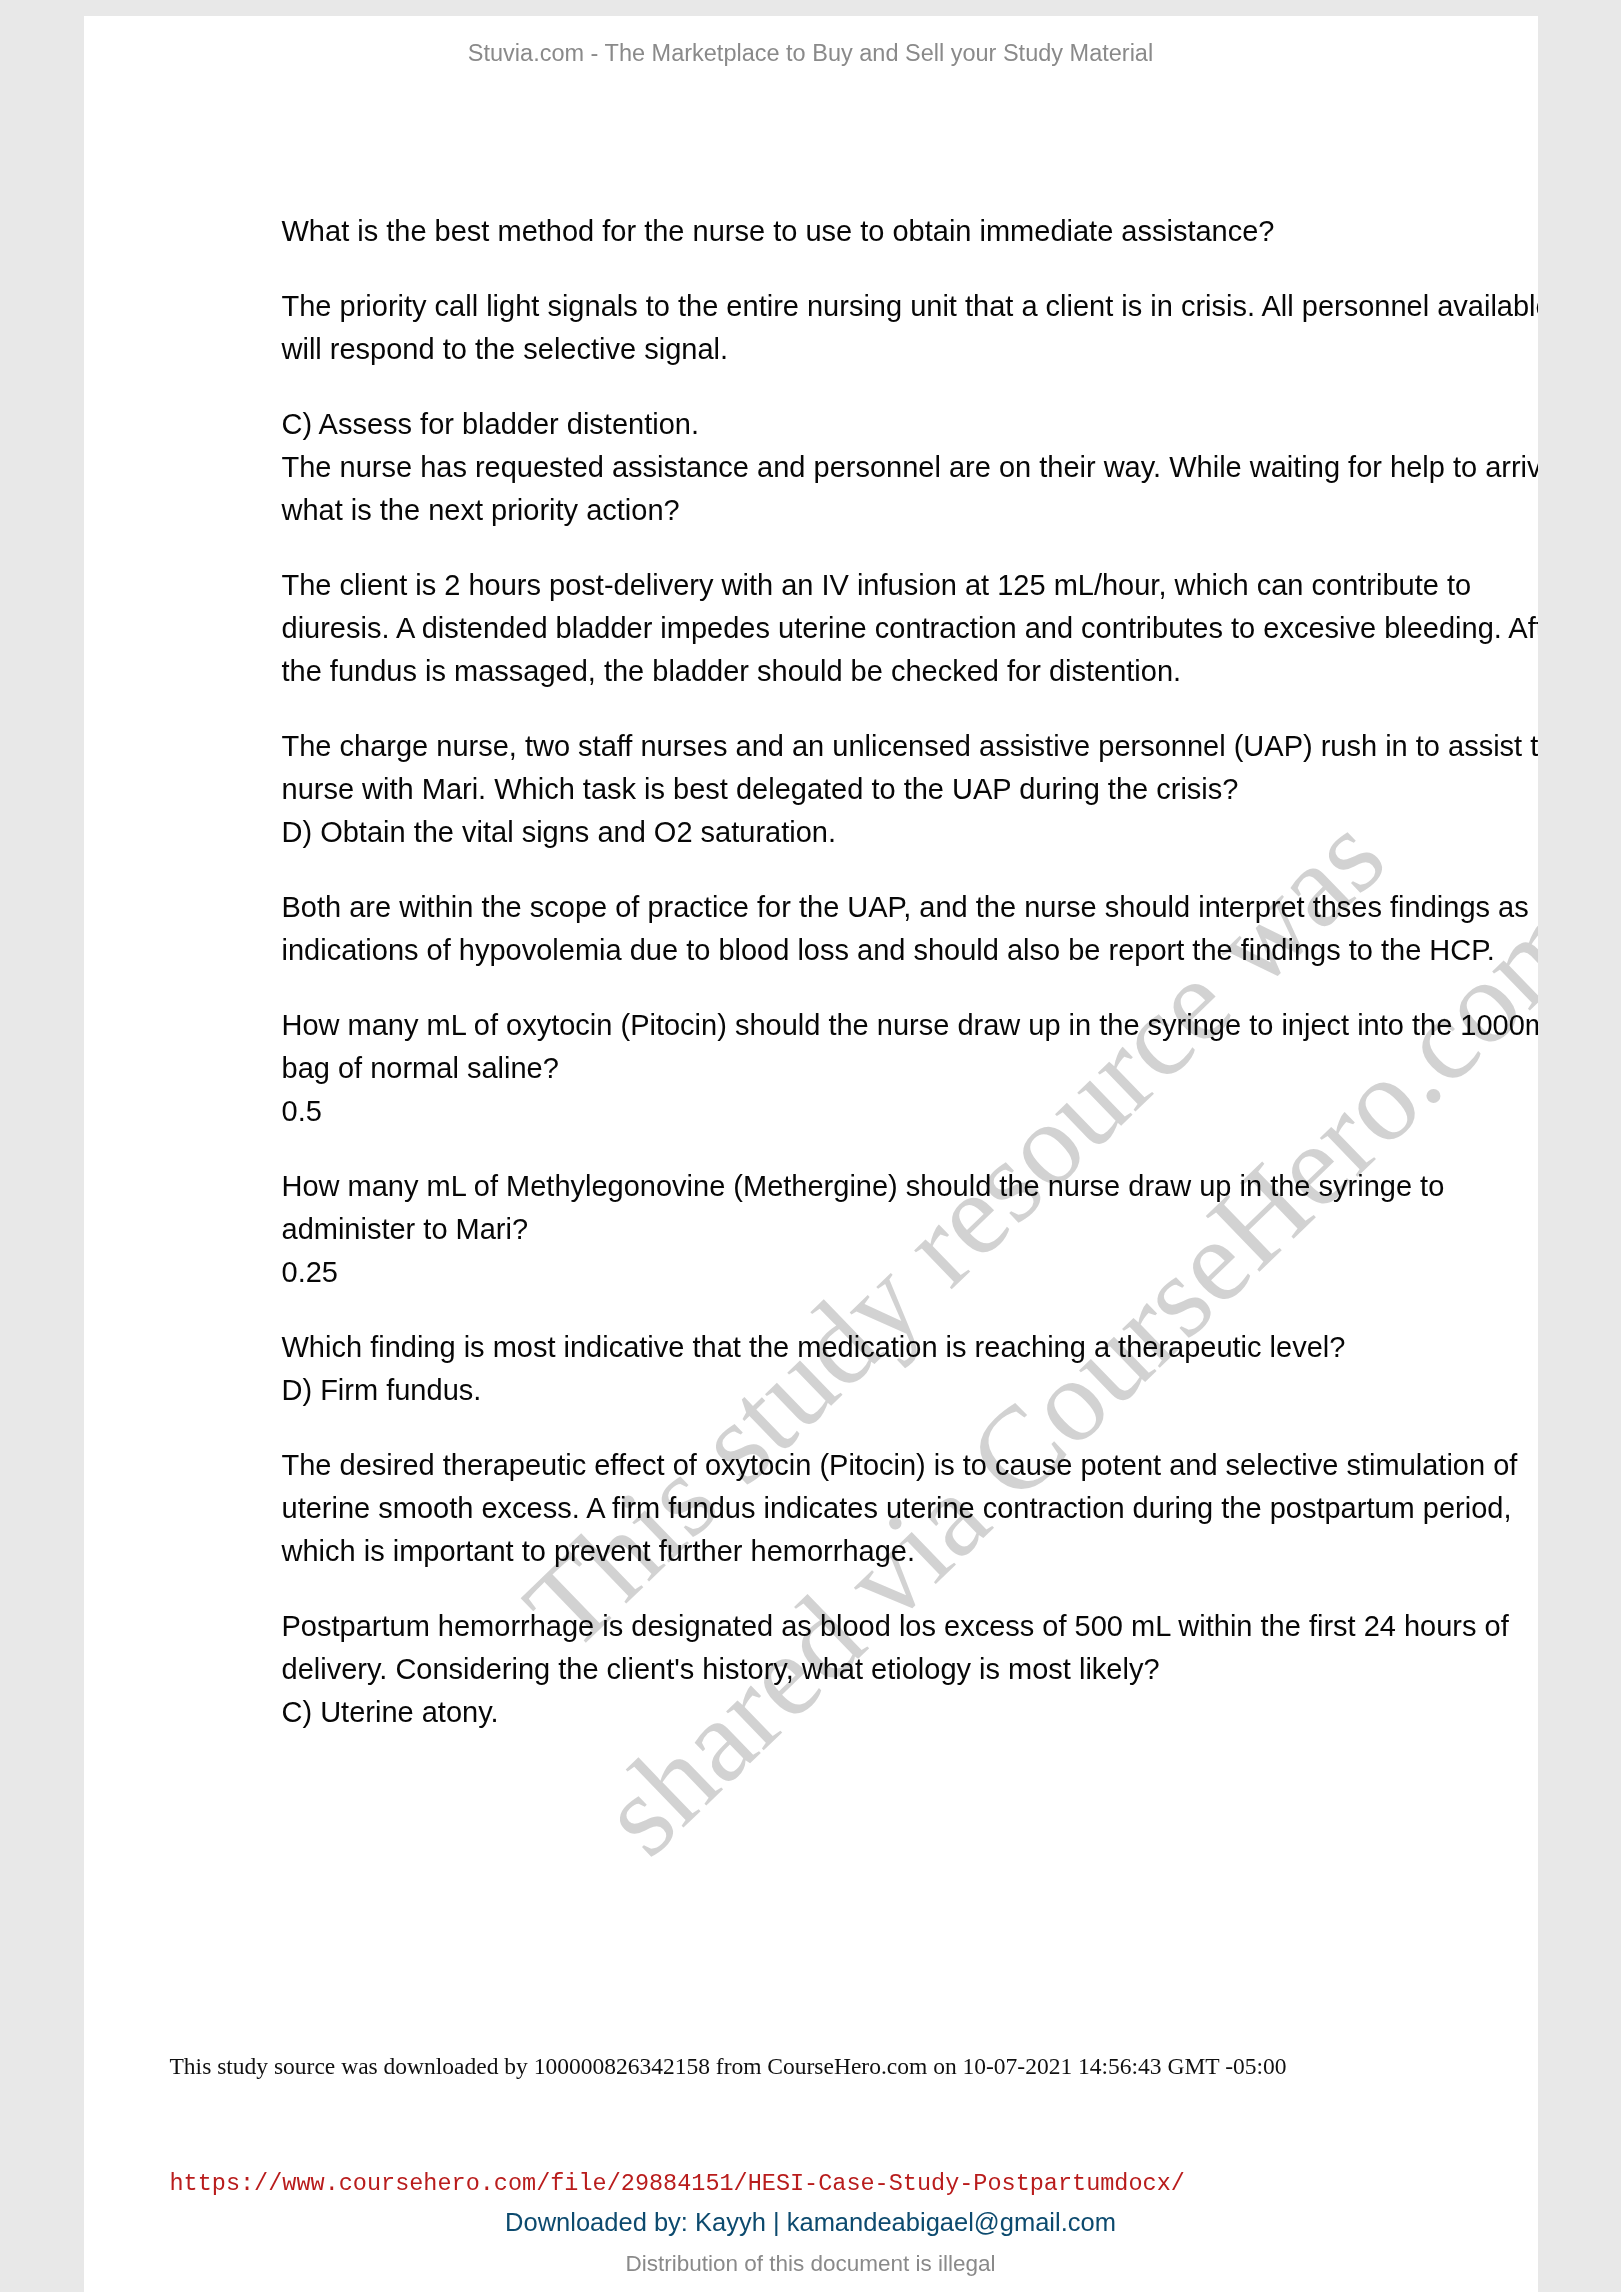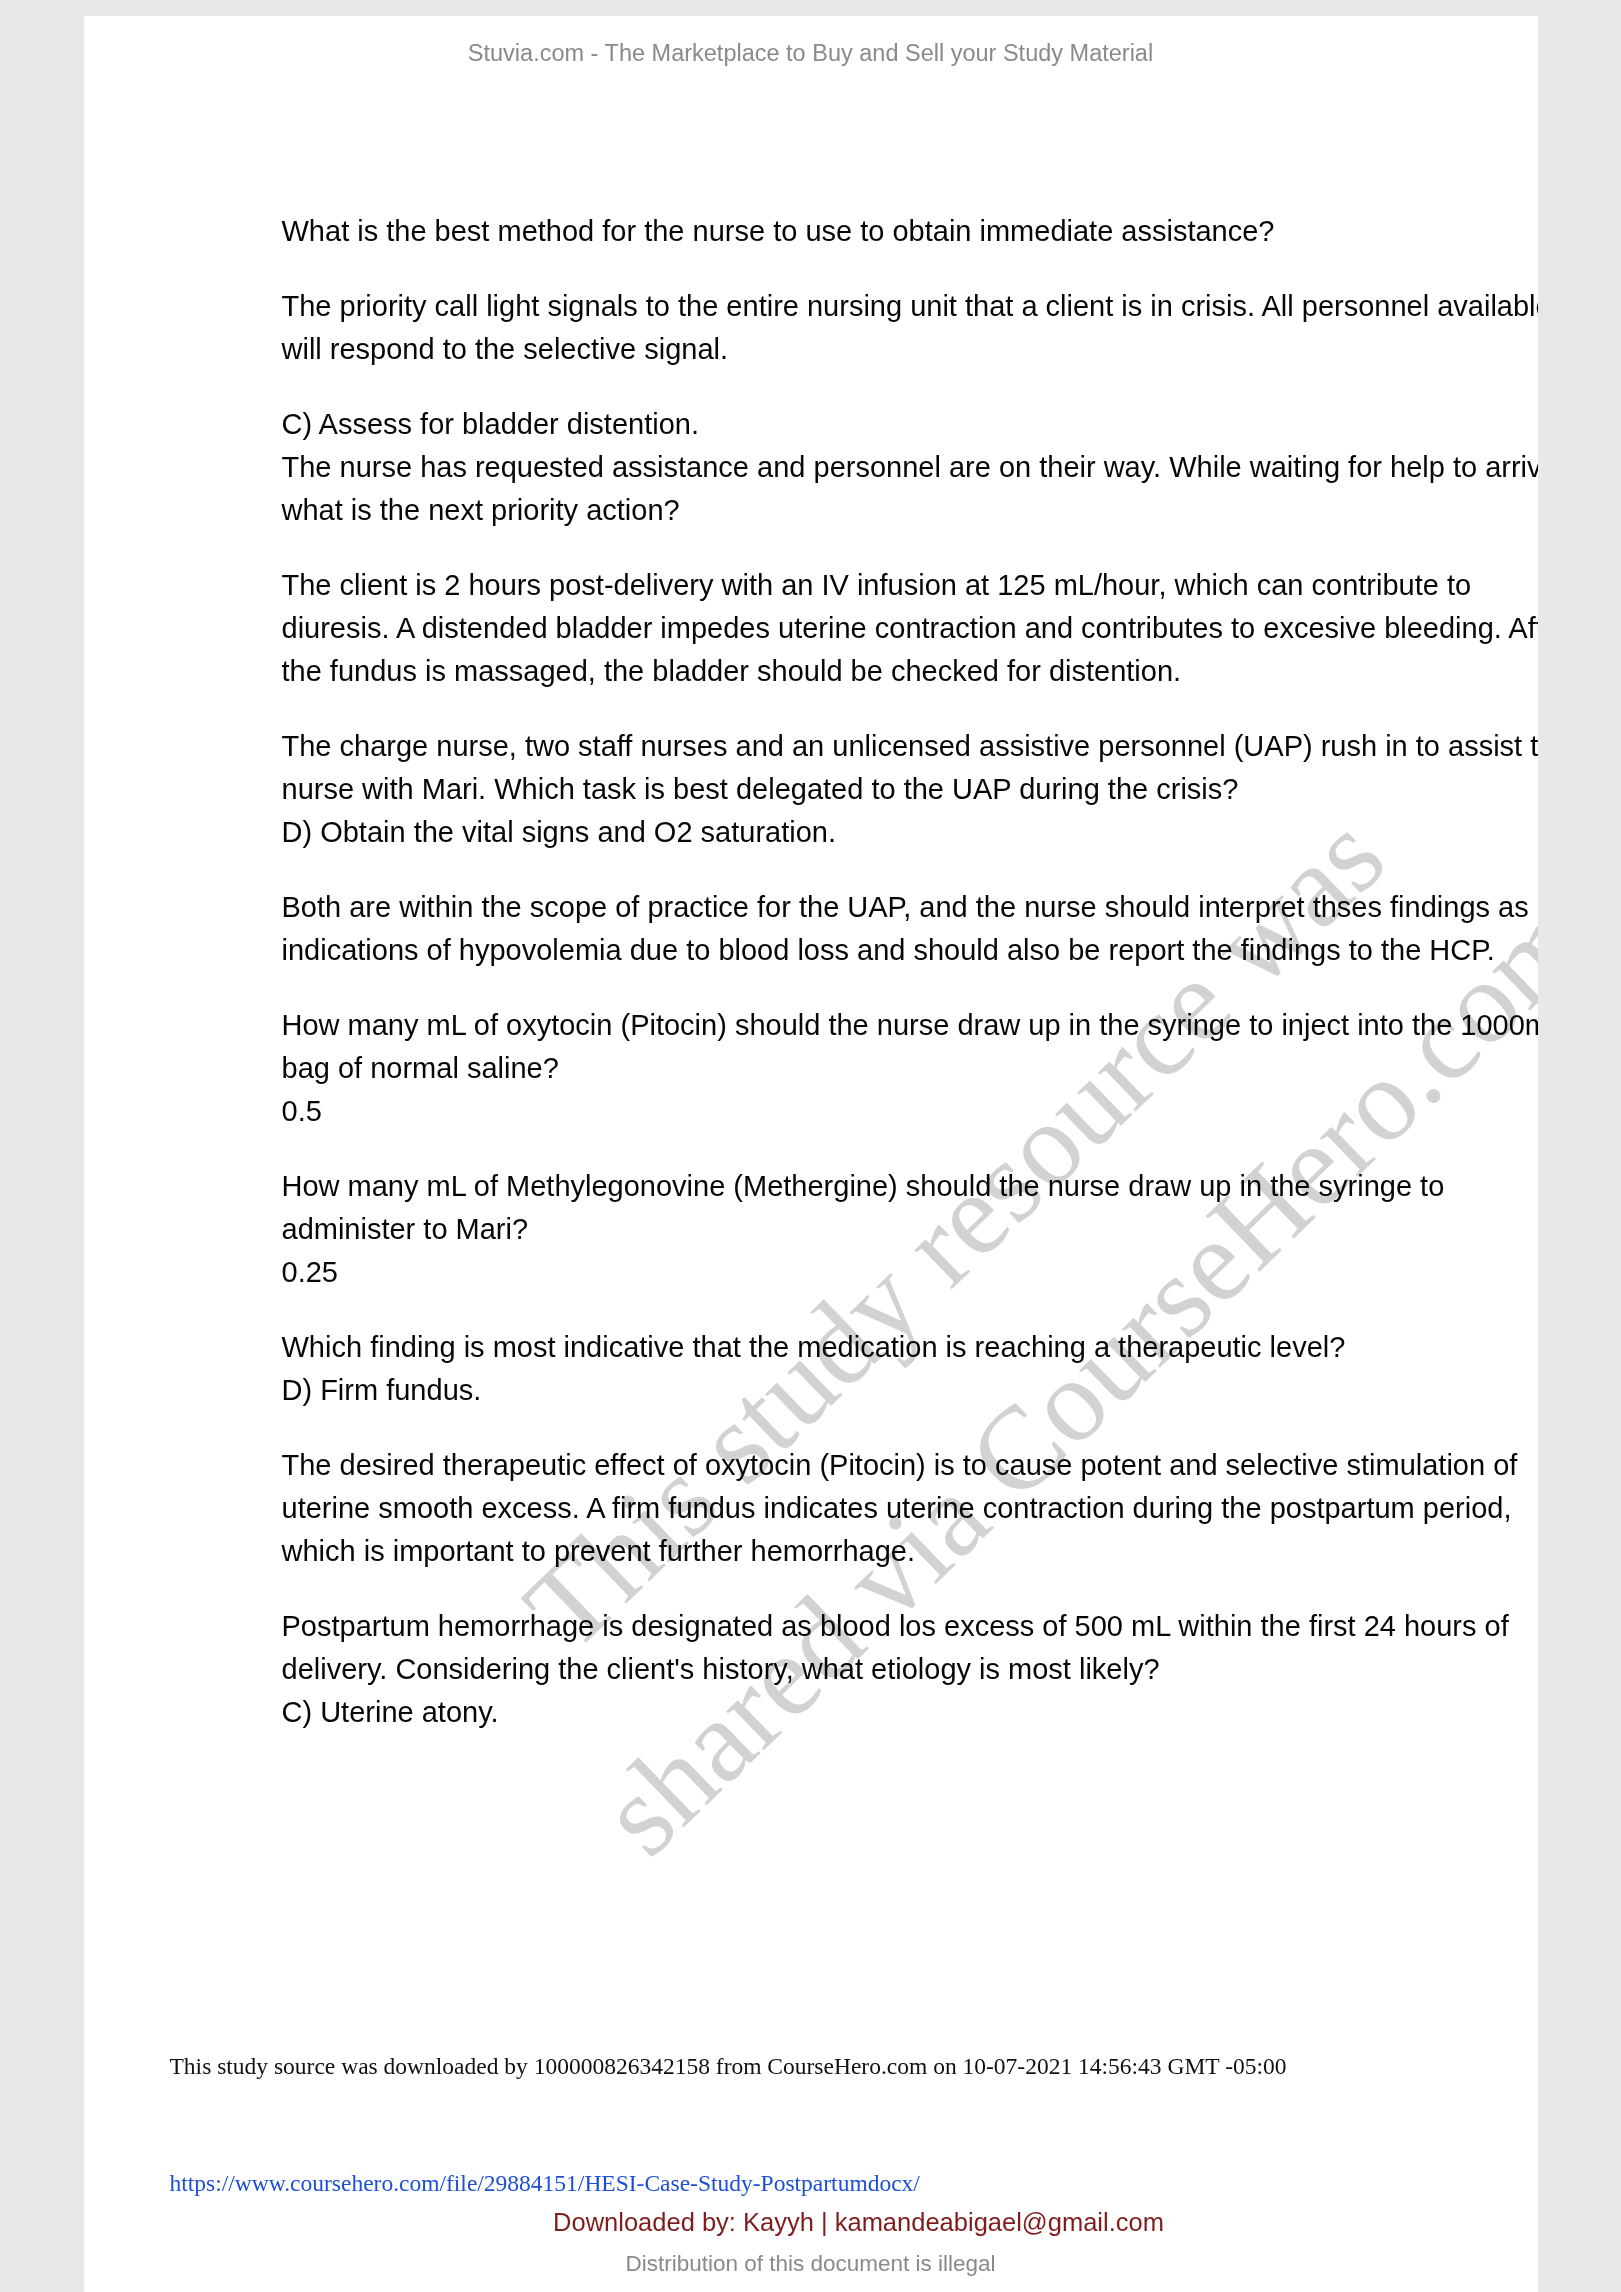--- a/index.html
+++ b/index.html
@@ -65,9 +65,9 @@
     position: absolute;
     left: 86px;
     top: 2154px;
-    font-family: Liberation Serif, serif;
+    font-family: Liberation Mono, monospace;
     font-size: 23.5px;
-    color: #1d4ed8;
+    color: #b91c1c;
     text-decoration: none;
     cursor: pointer;
   }

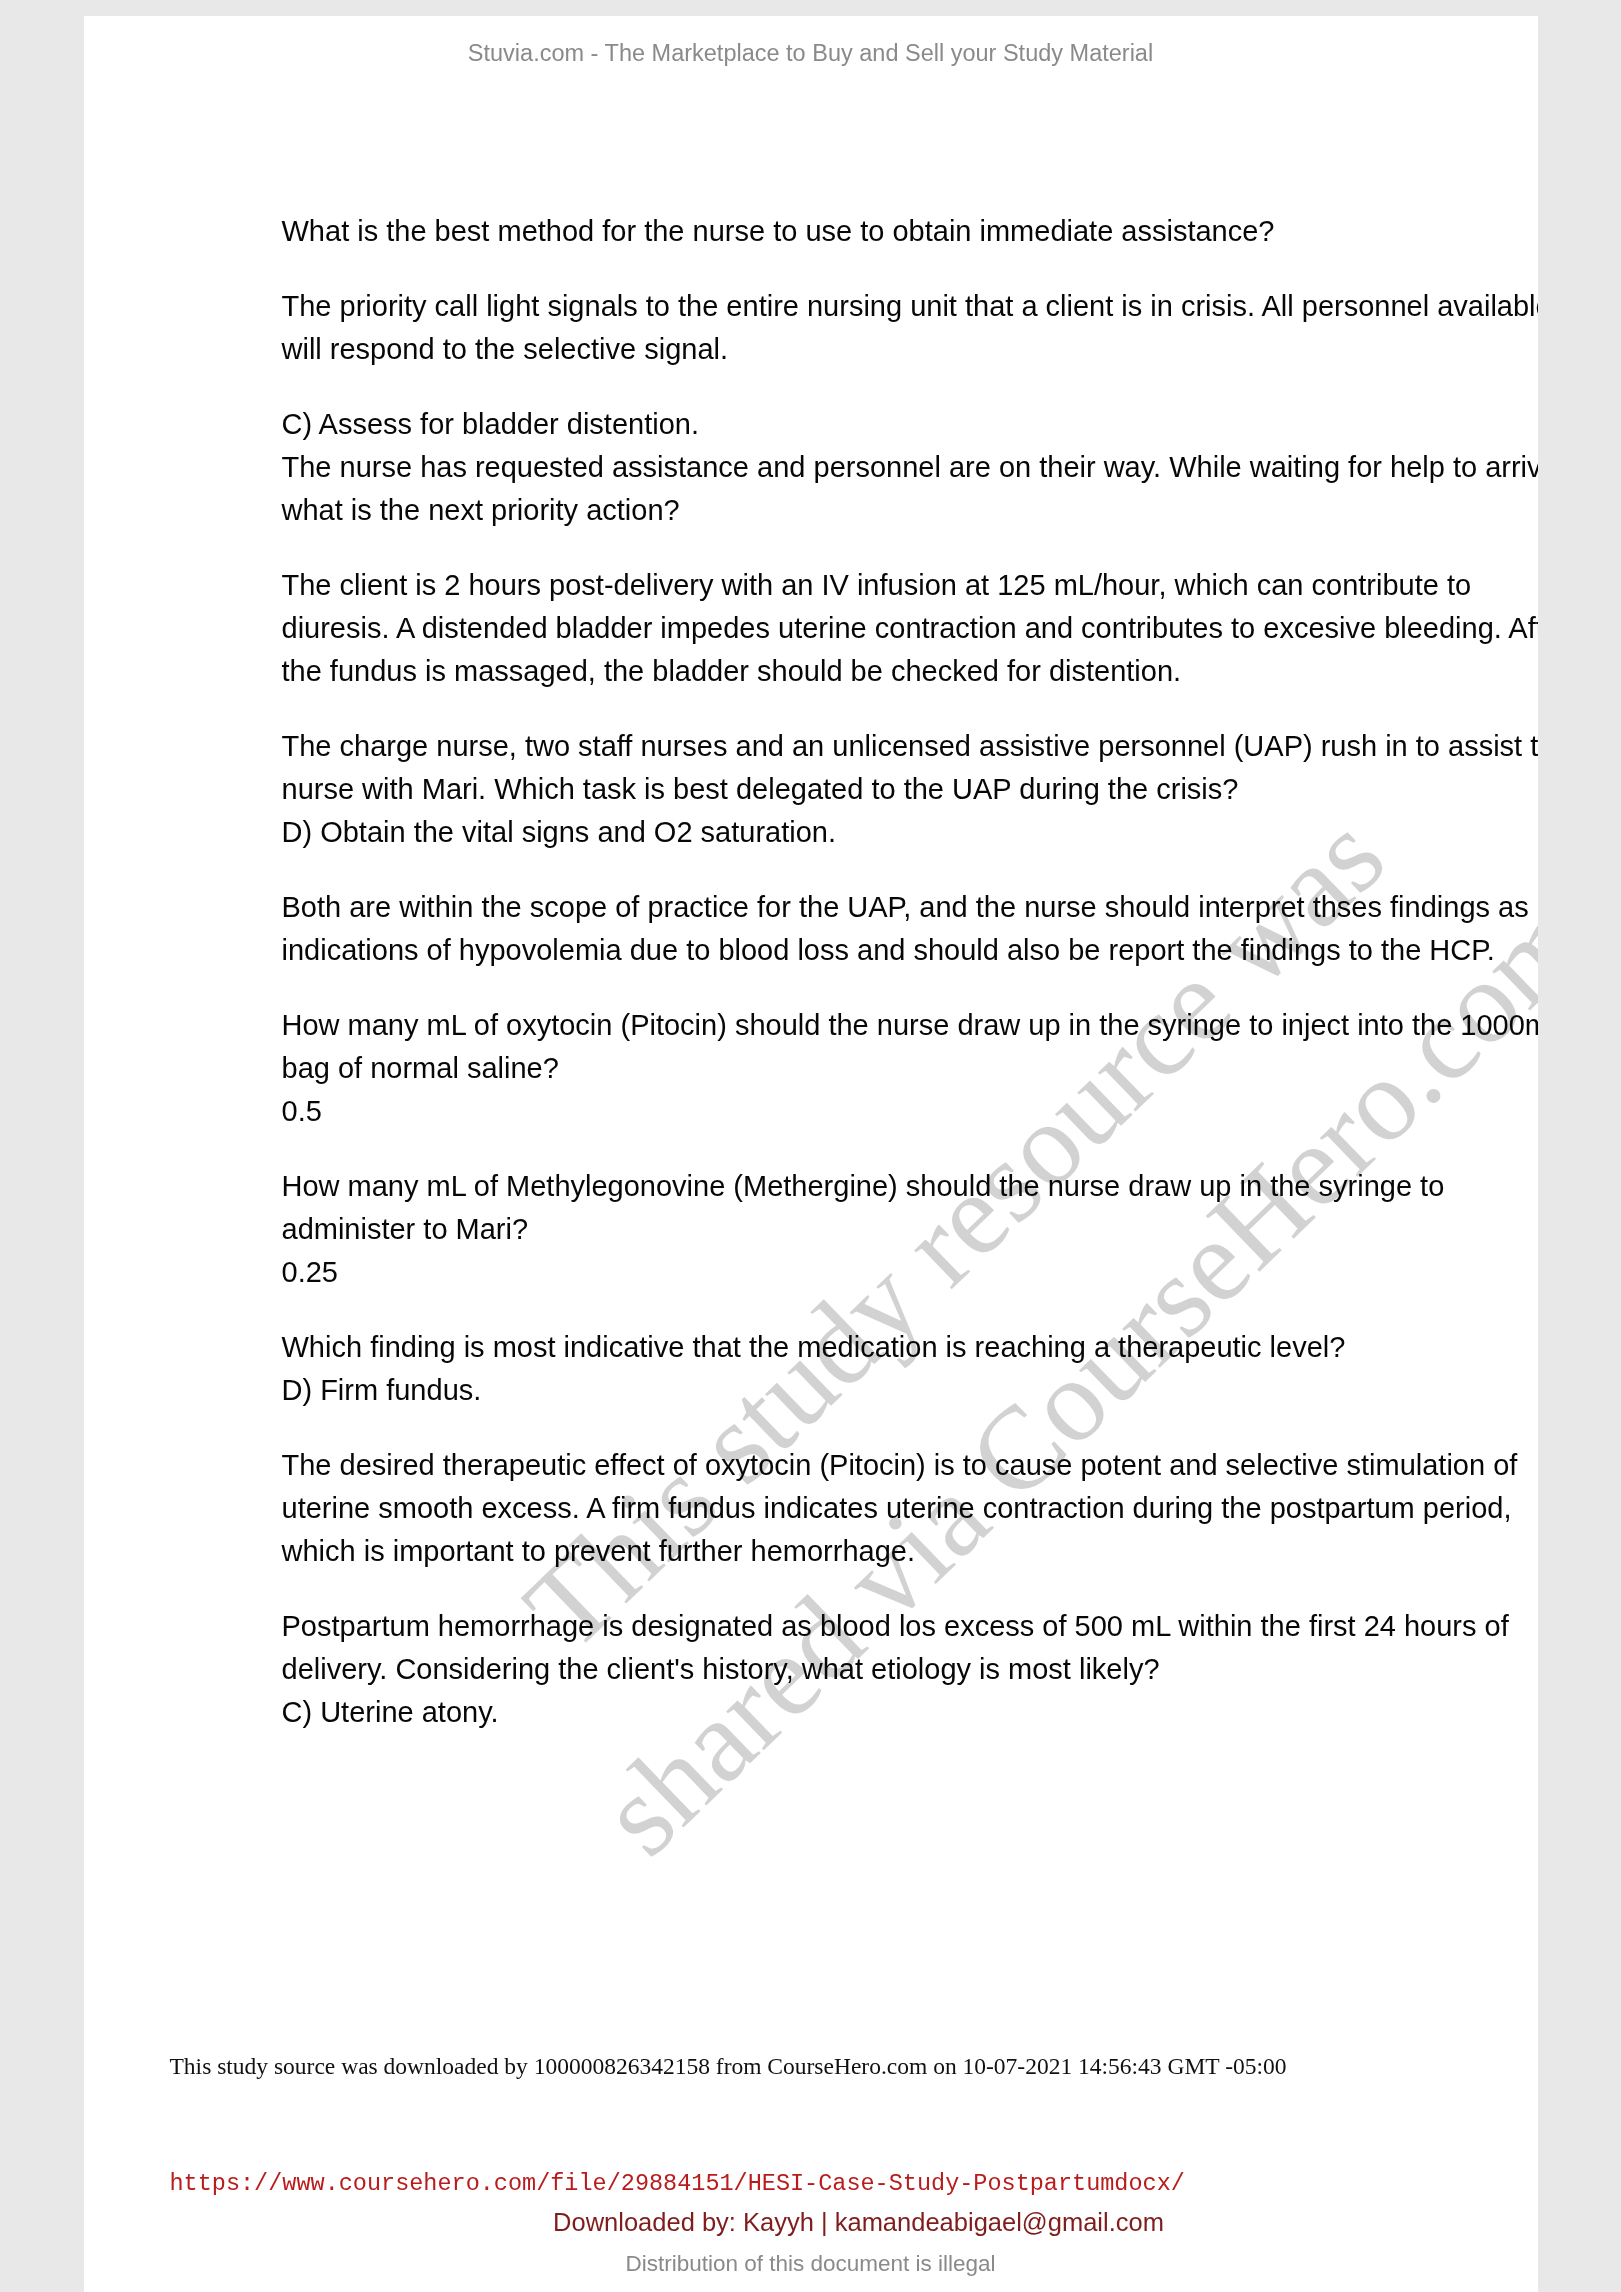--- a/index.html
+++ b/index.html
@@ -77,9 +77,8 @@
     left: 0;
     width: 100%;
     text-align: center;
-    color: #7f1d1d;
+    color: #0c4a6e;
     font-size: 25.5px;
-    padding-left: 48px;
   }
   .footer-illegal {
     position: absolute;

